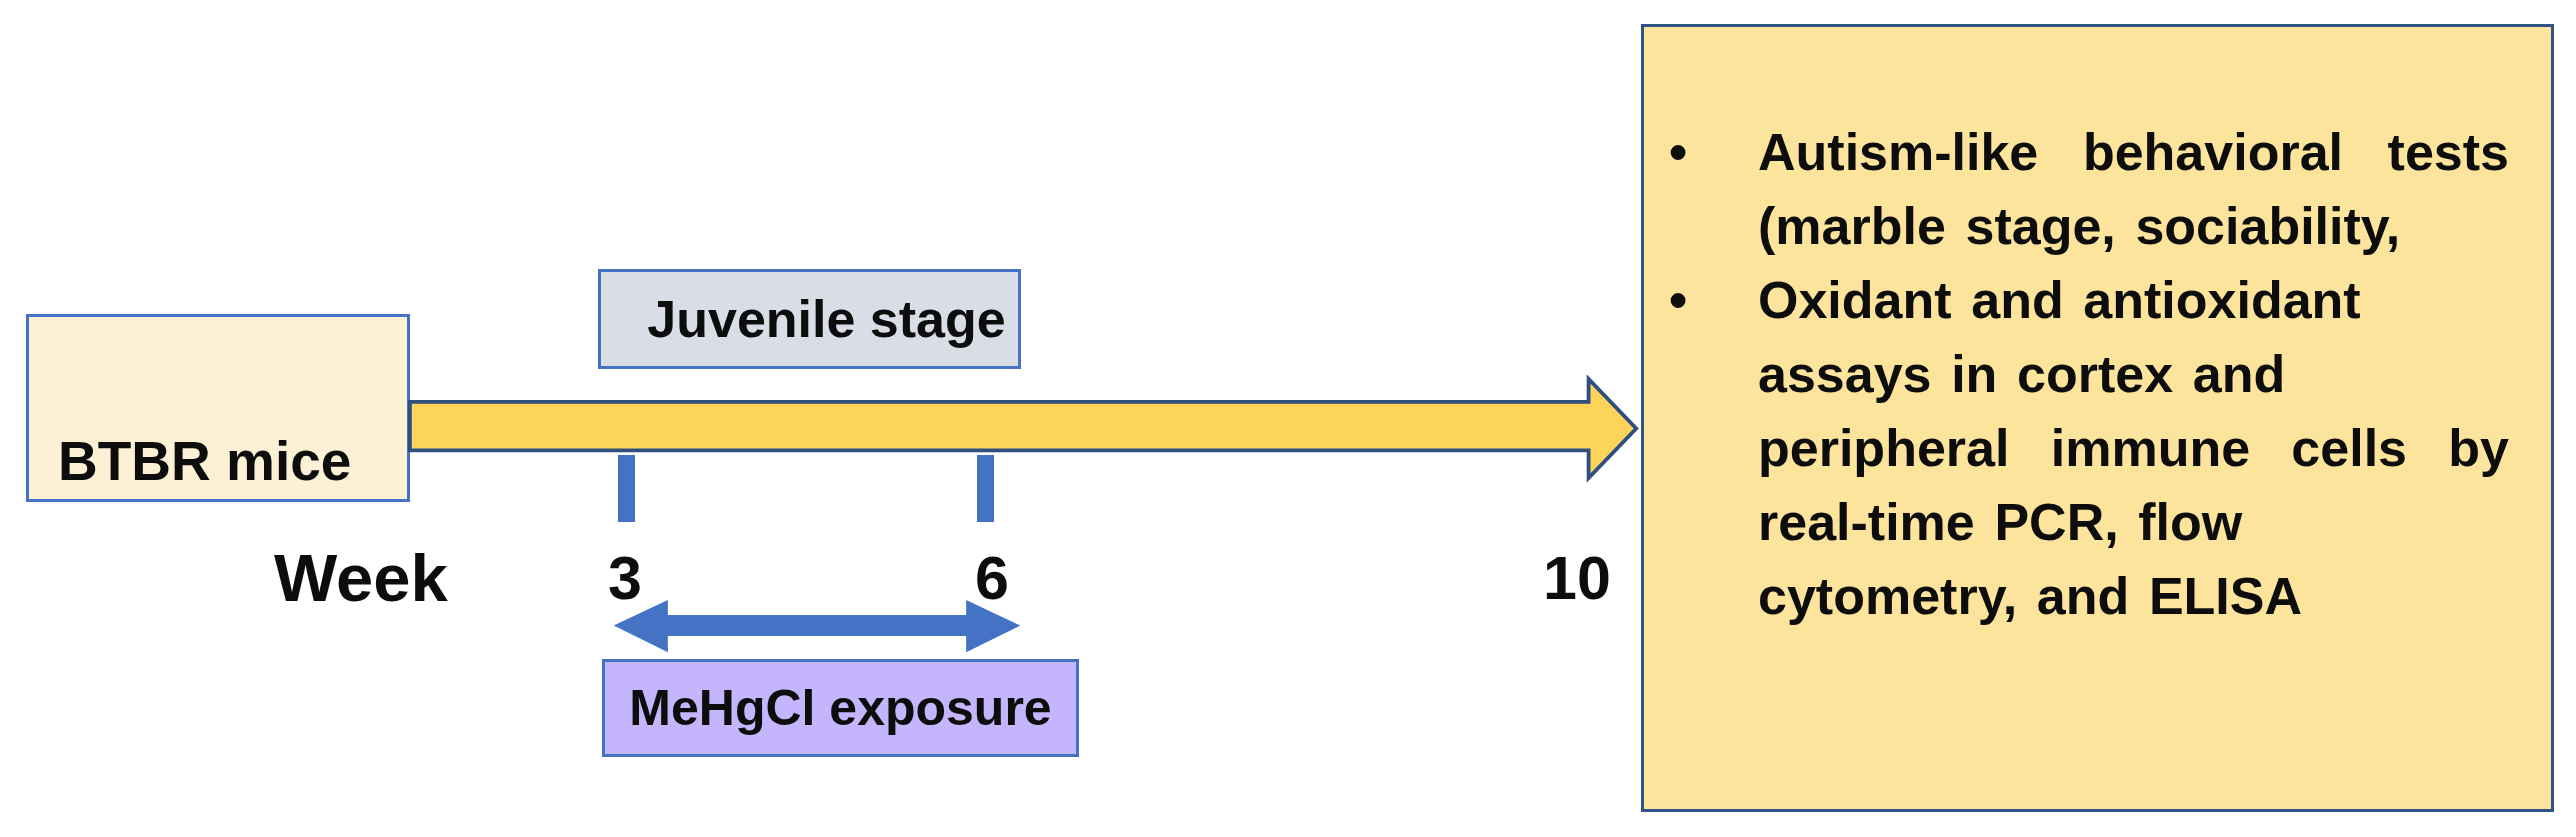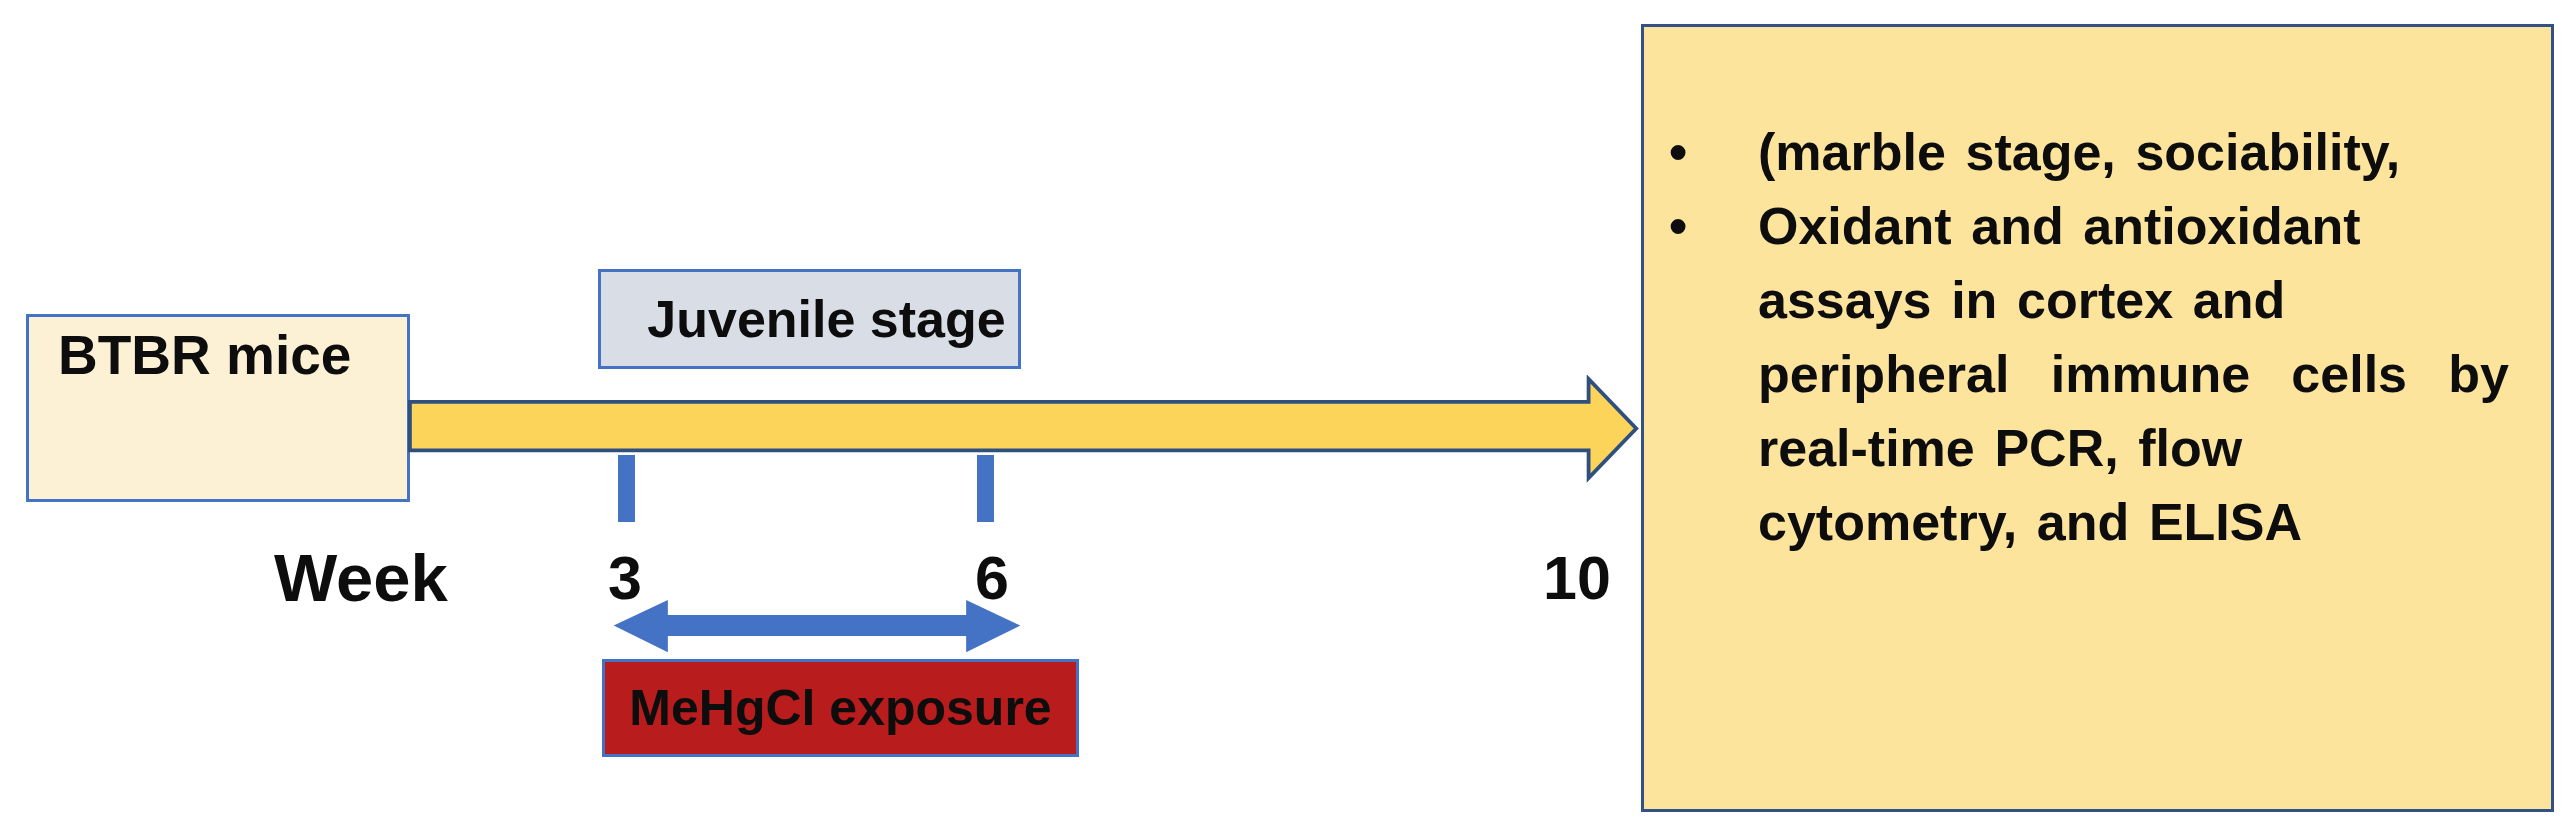--- a/index.html
+++ b/index.html
@@ -118,6 +118,7 @@
     <ul class="results-list">
       <li class="results-item">
         <span class="bullet-marker">•</span>
+        <div class="rline full">Autism-like behavioral tests</div>
         <div class="rline">(marble stage, sociability,</div>
       </li>
       <li class="results-item">

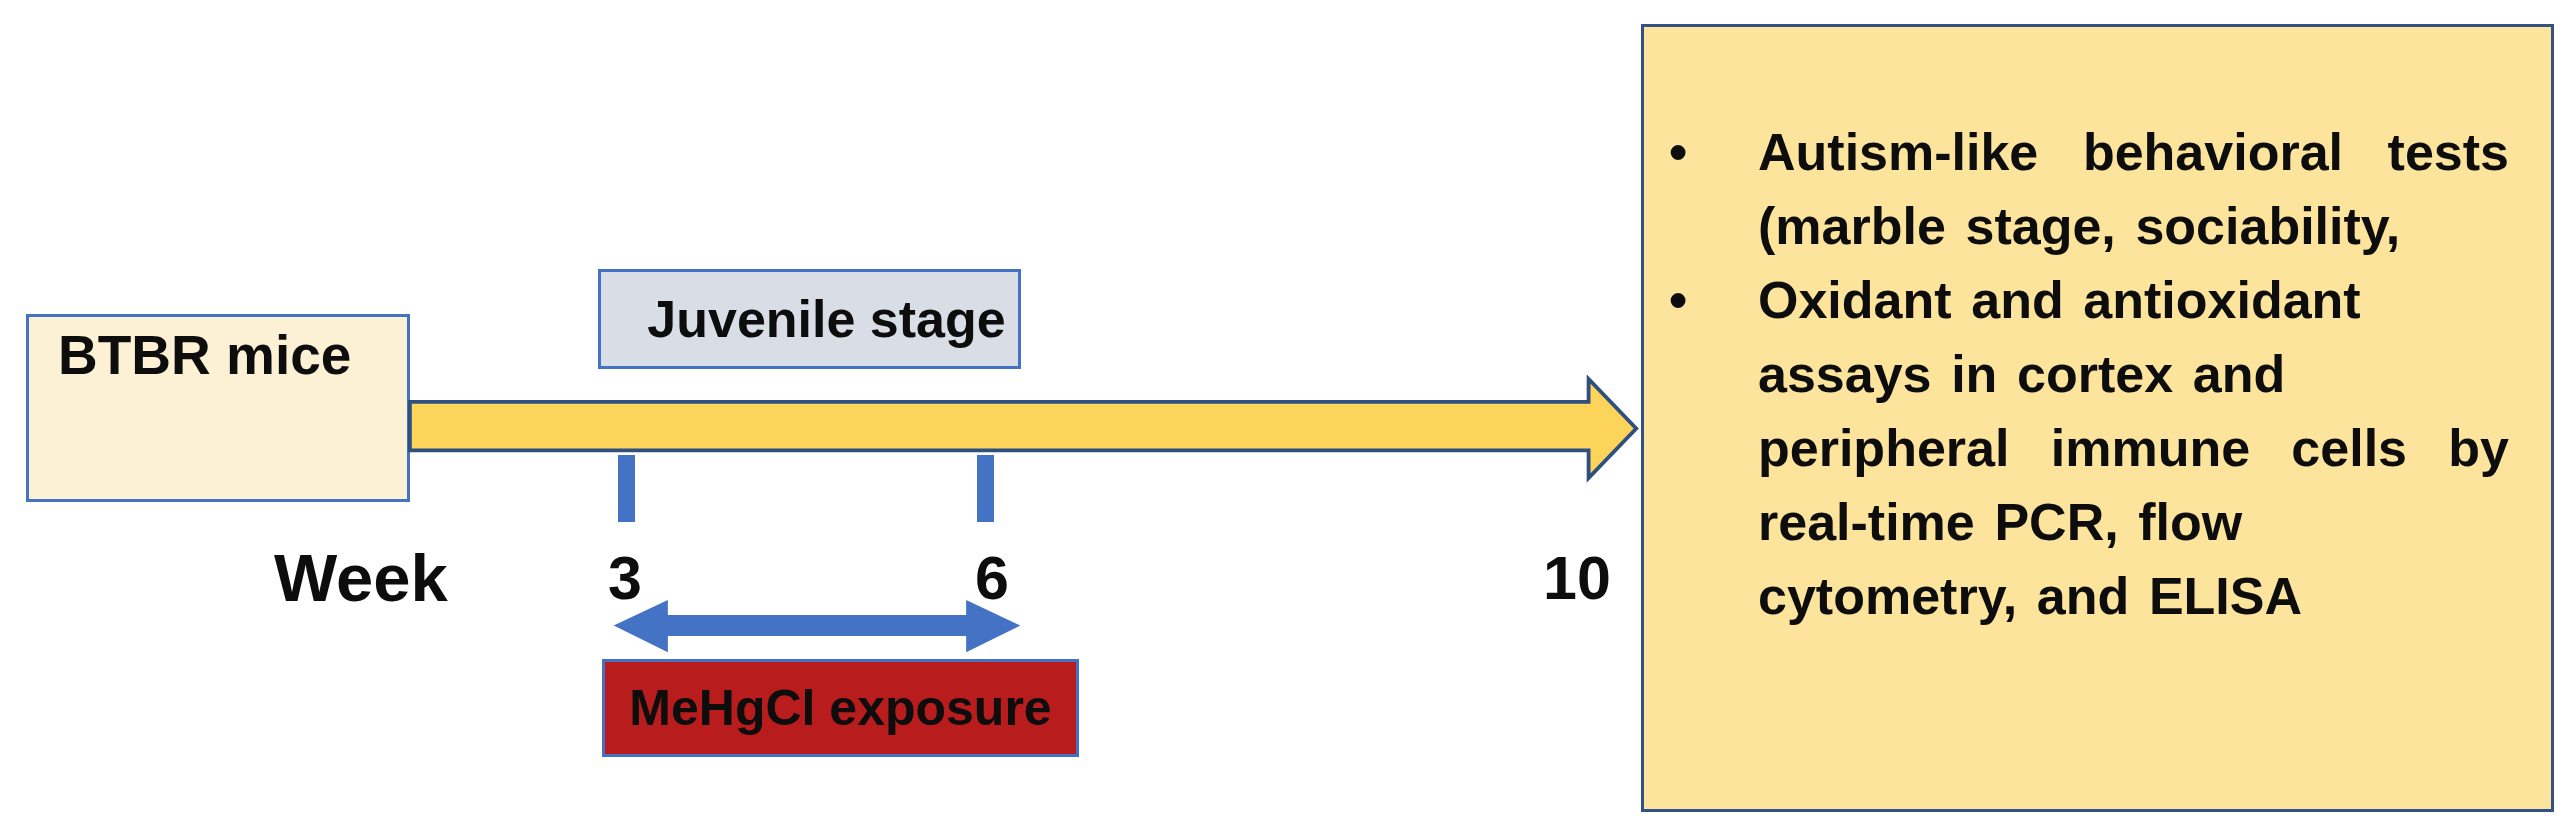--- a/index.html
+++ b/index.html
@@ -21,7 +21,7 @@
     background: #fcf1d4;
     border: 3.8px solid #4472c4;
     box-sizing: border-box;
-    display: flex; flex-direction: column; justify-content: flex-start;
+    display: flex; flex-direction: column; justify-content: flex-end;
     padding-left: 29px;
     font-size: 55px; line-height: 76px;
   }

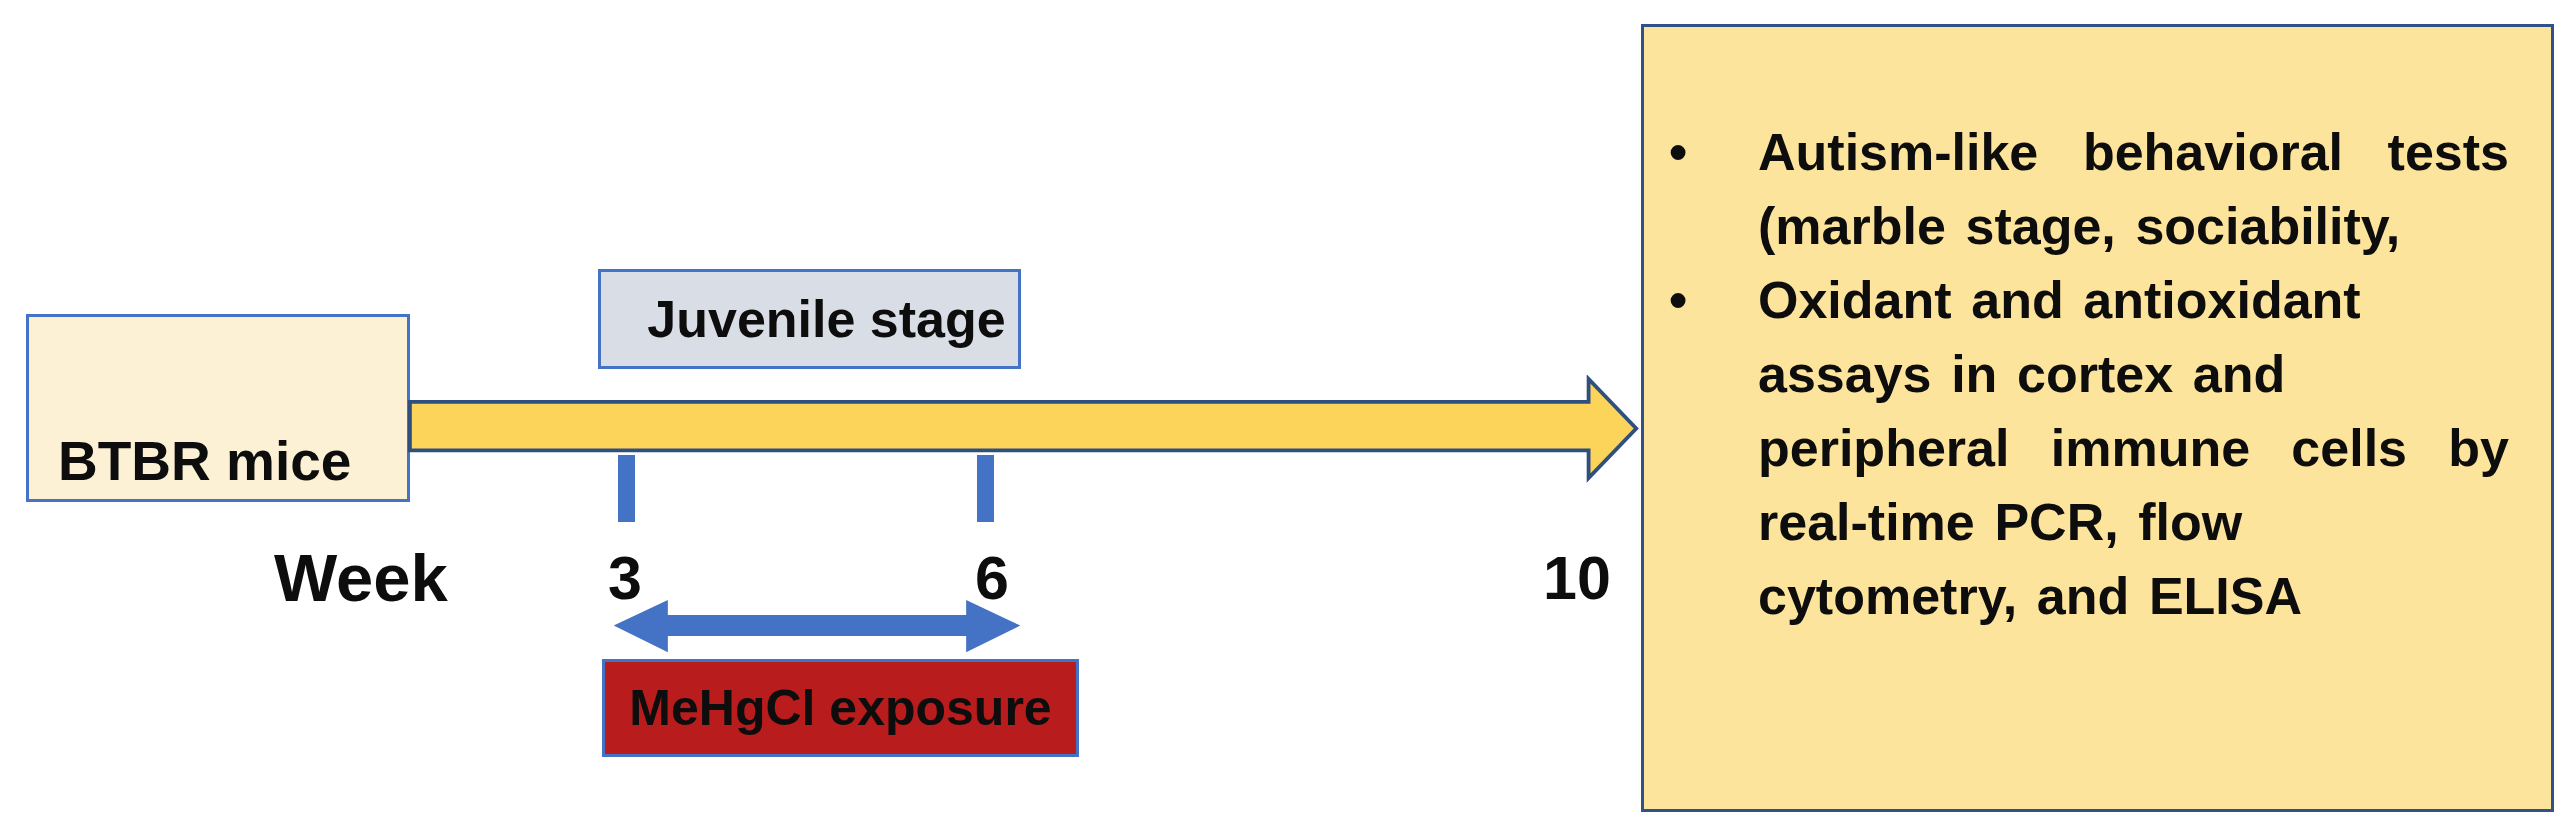--- a/index.html
+++ b/index.html
@@ -38,7 +38,7 @@
   }
   .exposure-box {
     left: 602px; top: 659px; width: 477px; height: 98px;
-    background: #b91c1c;
+    background: #c4b5fd;
     border: 3.8px solid #4472c4;
     box-sizing: border-box;
     display: flex; align-items: center; justify-content: center;

